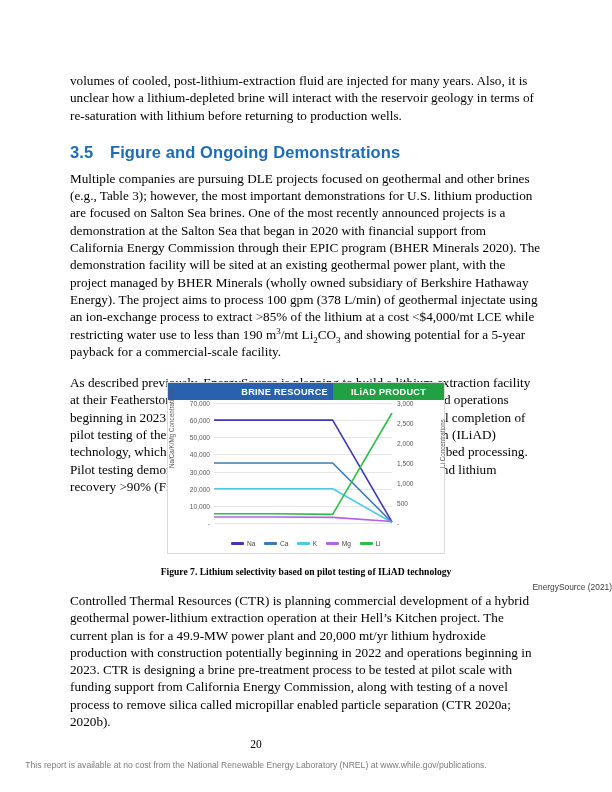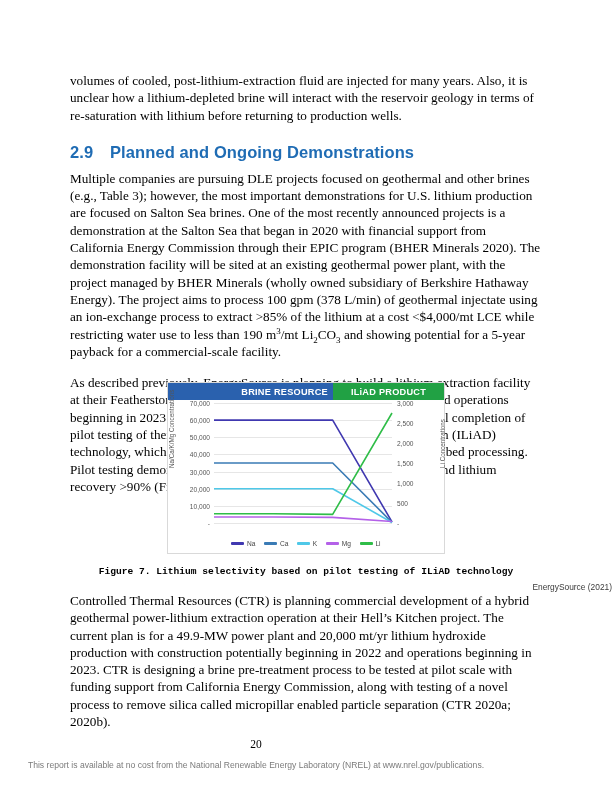--- a/index.html
+++ b/index.html
@@ -232,7 +232,7 @@
     <p class="body">volumes of cooled, post-lithium-extraction fluid are injected for many years. Also, it is unclear how a lithium-depleted brine will interact with the reservoir geology in terms of re-saturation with lithium before returning to production wells.</p>
 
     <h2 class="section">
-      <span class="num">2.9</span><span>Planned and Ongoing Demonstrations</span>
+      <span class="num">3.5</span><span>Planned and Ongoing Demonstrations</span>
     </h2>
 
     <p class="body"><span>Multiple companies are pursuing DLE projects focused on geothermal and other brines (e.g., Table 3); however, the most important demonstrations for U.S. lithium production are focused on Salton Sea brines. One of the most recently announced projects is a demonstration at the Salton Sea that began in 2020 with financial support from California Energy Commission through their EPIC program (BHER Minerals 2020). The demonstration facility will be sited at an existing geothermal power plant, with the project managed by BHER Minerals (wholly owned subsidiary of Berkshire Hathaway Energy). The project aims to process 100 gpm (378 L/min) of geothermal injectate using an ion-exchange process to extract &gt;85% of the lithium at a cost &lt;$4,000/mt LCE while restricting water use to less than 190 m</span><sup>3</sup><span>/mt Li</span><sub>2</sub><span>CO</span><sub>3</sub><span> and showing potential for a 5-year payback for a commercial-scale facility.</span></p>

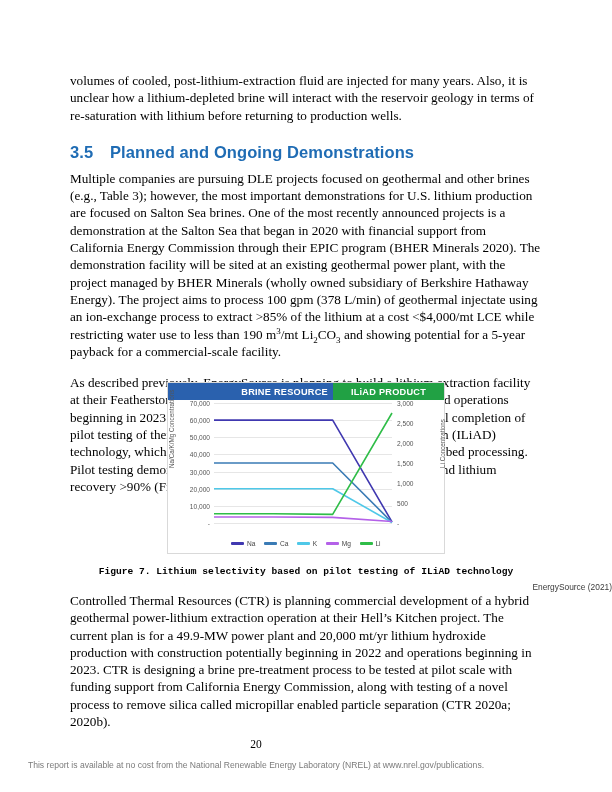--- a/index.html
+++ b/index.html
@@ -232,7 +232,7 @@
     <p class="body">volumes of cooled, post-lithium-extraction fluid are injected for many years. Also, it is unclear how a lithium-depleted brine will interact with the reservoir geology in terms of re-saturation with lithium before returning to production wells.</p>
 
     <h2 class="section">
-      <span class="num">3.5</span><span>Planned and Ongoing Demonstrations</span>
+      <span class="num">3.5</span><span>Figure and Ongoing Demonstrations</span>
     </h2>
 
     <p class="body"><span>Multiple companies are pursuing DLE projects focused on geothermal and other brines (e.g., Table 3); however, the most important demonstrations for U.S. lithium production are focused on Salton Sea brines. One of the most recently announced projects is a demonstration at the Salton Sea that began in 2020 with financial support from California Energy Commission through their EPIC program (BHER Minerals 2020). The demonstration facility will be sited at an existing geothermal power plant, with the project managed by BHER Minerals (wholly owned subsidiary of Berkshire Hathaway Energy). The project aims to process 100 gpm (378 L/min) of geothermal injectate using an ion-exchange process to extract &gt;85% of the lithium at a cost &lt;$4,000/mt LCE while restricting water use to less than 190 m</span><sup>3</sup><span>/mt Li</span><sub>2</sub><span>CO</span><sub>3</sub><span> and showing potential for a 5-year payback for a commercial-scale facility.</span></p>

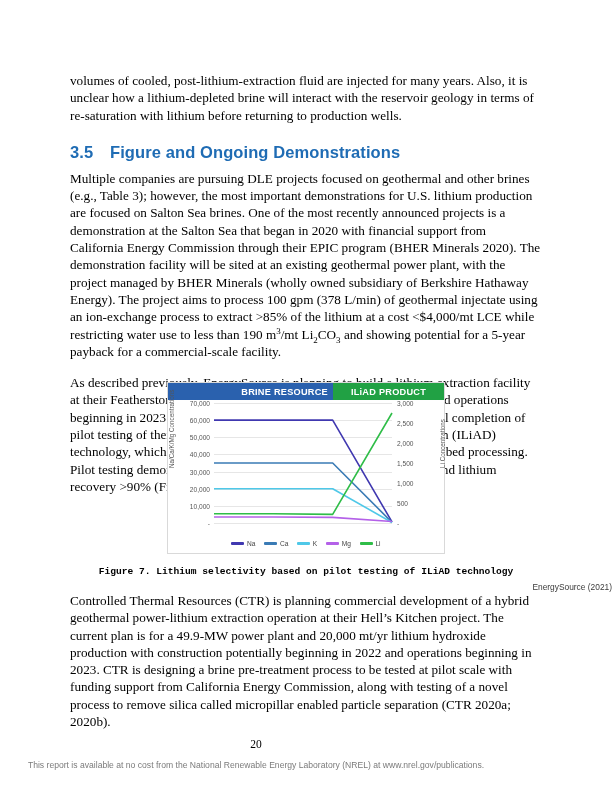--- a/index.html
+++ b/index.html
@@ -180,7 +180,7 @@
   }
 
   .fig-caption {
-    font-family: Liberation Mono, monospace;
+    font-family: Liberation Serif, serif;
     font-size: 9.6px;
     font-weight: bold;
     text-align: center;

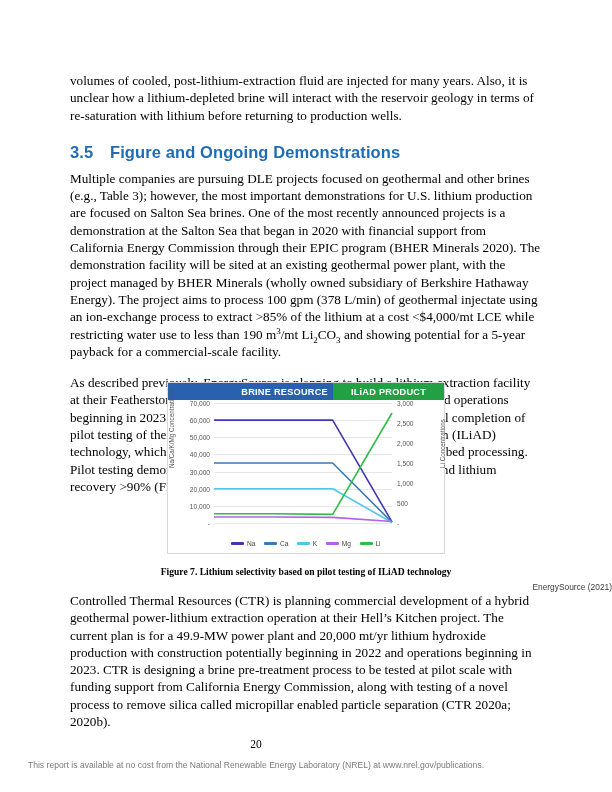--- a/index.html
+++ b/index.html
@@ -324,7 +324,7 @@
   </div>
 
   <div class="page-number">20</div>
-  <div class="footer-note">This report is available at no cost from the National Renewable Energy Laboratory (NREL) at www.nrel.gov/publications.</div>
+  <div class="footer-note">This report is available at no cost from the National Renewable Energy Laboratory (NREL) at www.while.gov/publications.</div>
 
 </div>
 

